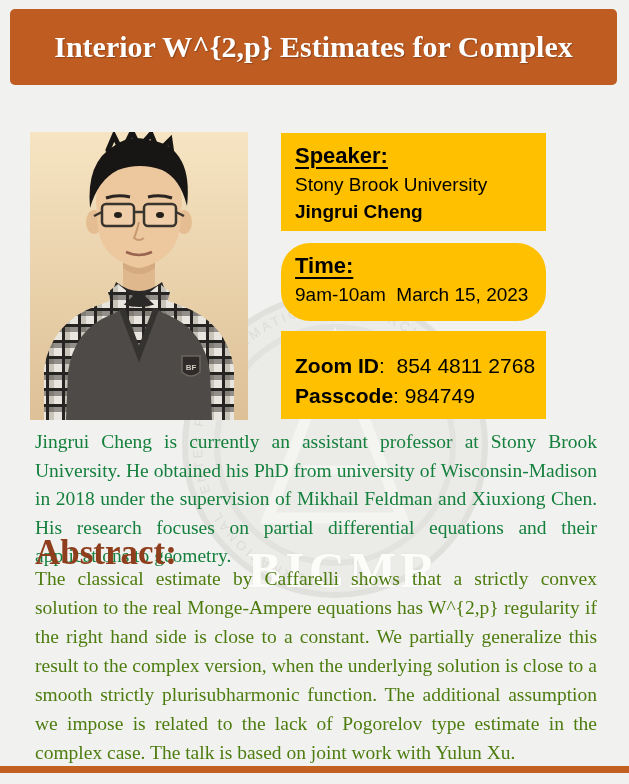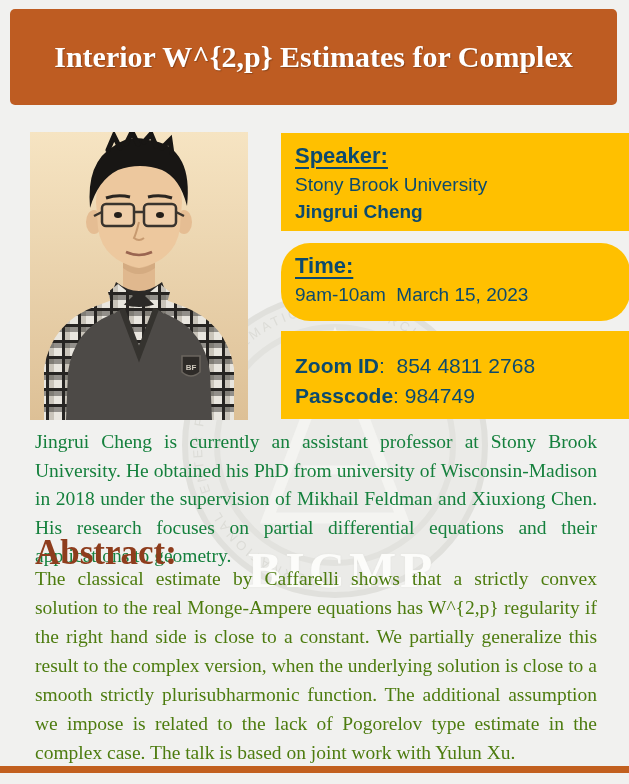--- a/index.html
+++ b/index.html
@@ -28,7 +28,7 @@
 
   
   .header{
-    position:absolute;left:10px;top:9px;width:607px;height:96px;
+    position:absolute;left:10px;top:9px;width:607px;height:76px;
     background:#be5c22;border-radius:5px;
     display:flex;flex-direction:column;justify-content:center;align-items:center;
     z-index:2;

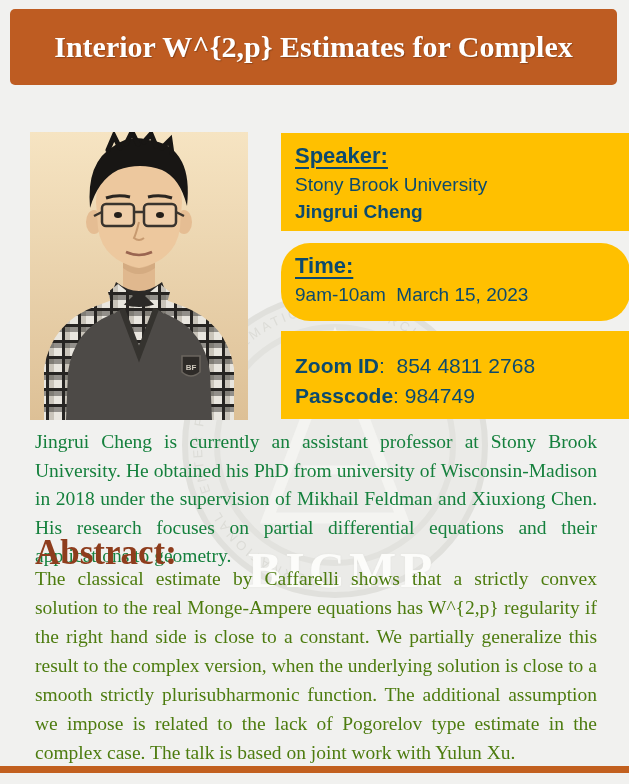--- a/index.html
+++ b/index.html
@@ -47,8 +47,8 @@
 
   
   .infobox{
-    position:absolute;left:281px;width:349px;background:#ffc000;
-    color:#0c4a6e;font-family:"Liberation Sans",sans-serif;
+    position:absolute;left:281px;width:265px;background:#ffc000;
+    color:#000000;font-family:"Liberation Sans",sans-serif;
     padding:8px 0 8px 14px;box-sizing:border-box;z-index:2;
   }
   .box-speaker{top:133px;height:98px;}

